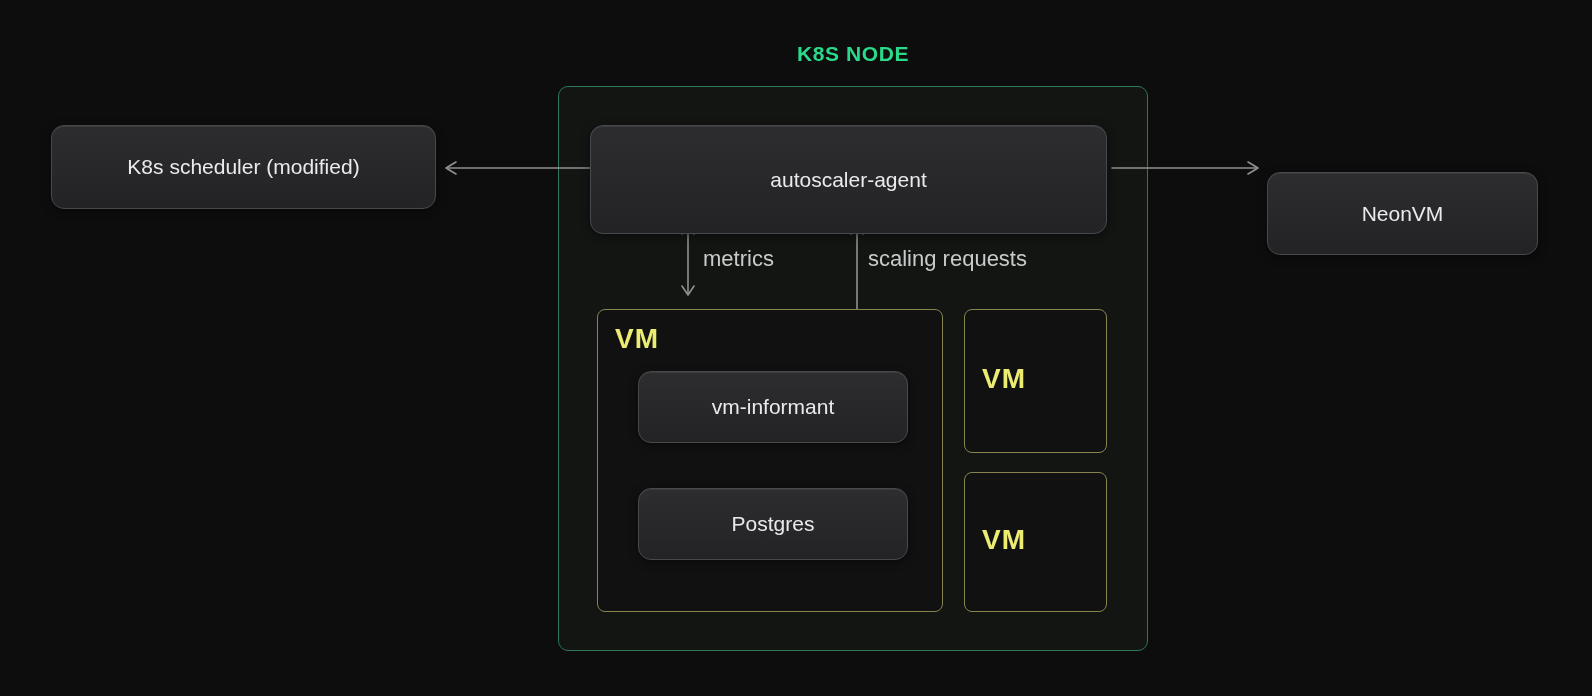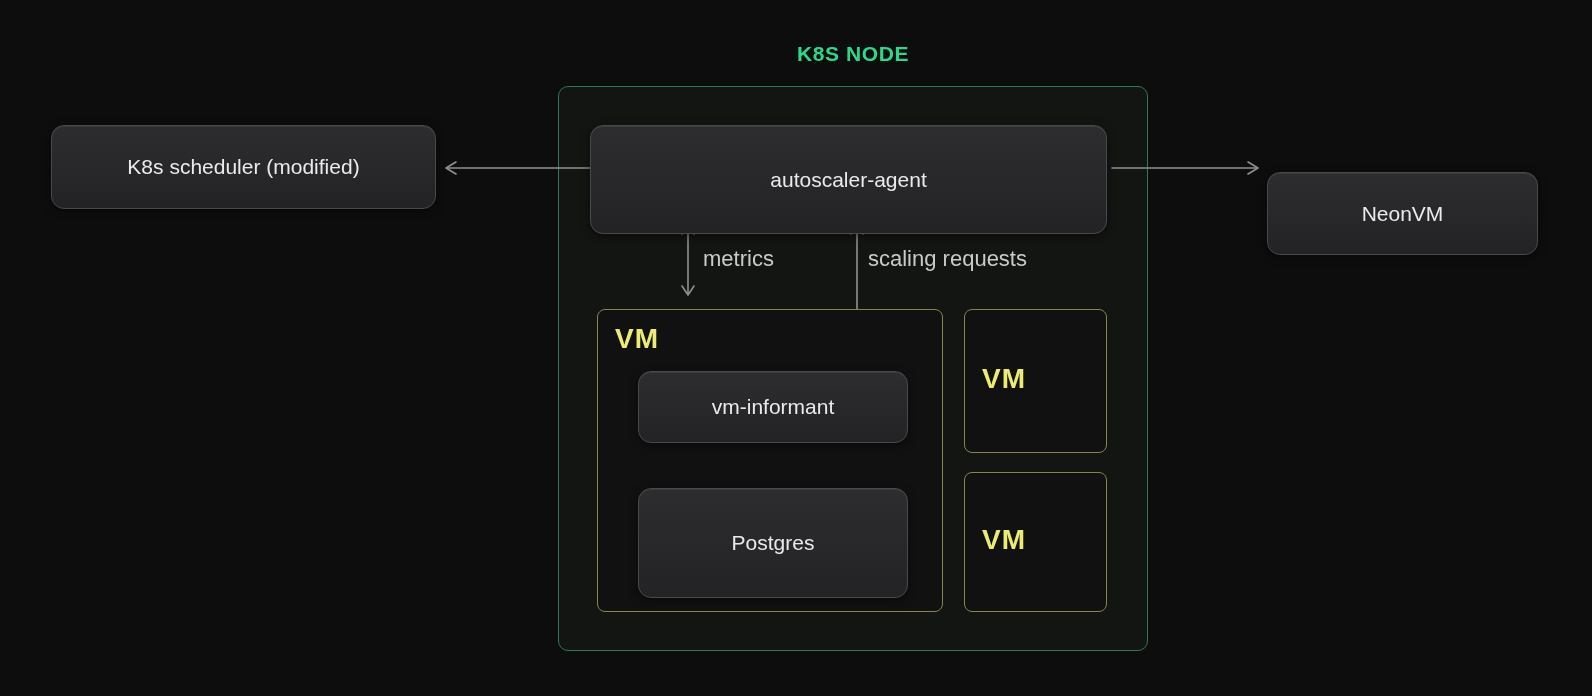--- a/index.html
+++ b/index.html
@@ -71,7 +71,7 @@
     top:50%;transform:translateY(-55%);
   }
   .box-informant{left:638px;top:371px;width:270px;height:72px;}
-  .box-postgres{left:638px;top:488px;width:270px;height:110px;}
+  .box-postgres{left:638px;top:488px;width:270px;height:72px;}
   .edge-label{
     position:absolute;
     color:var(--text-secondary);

